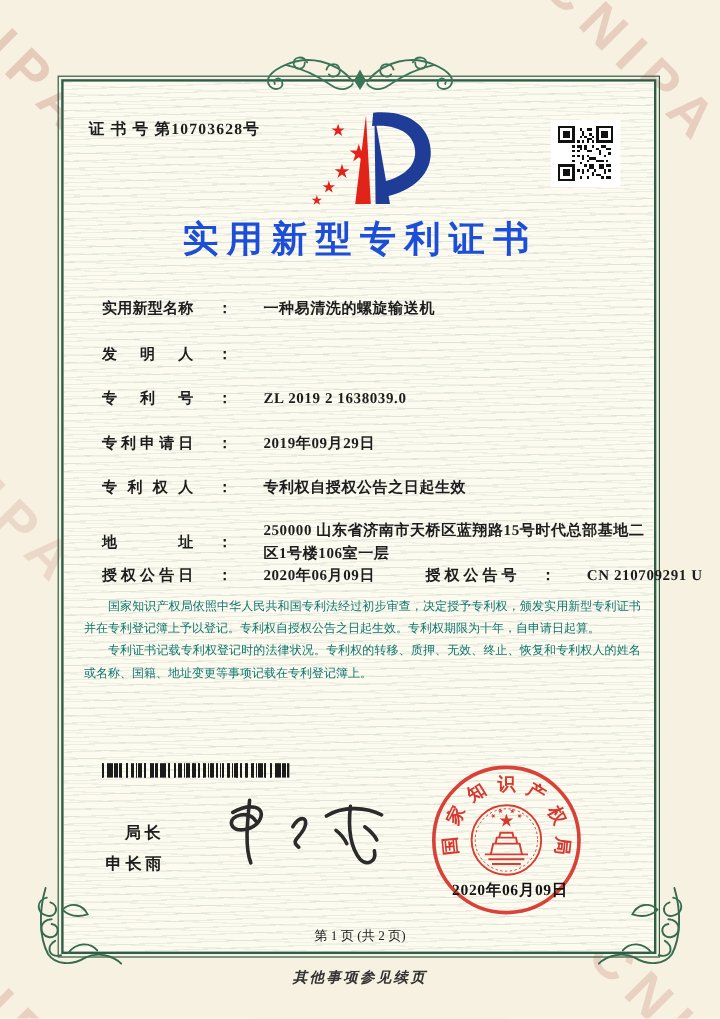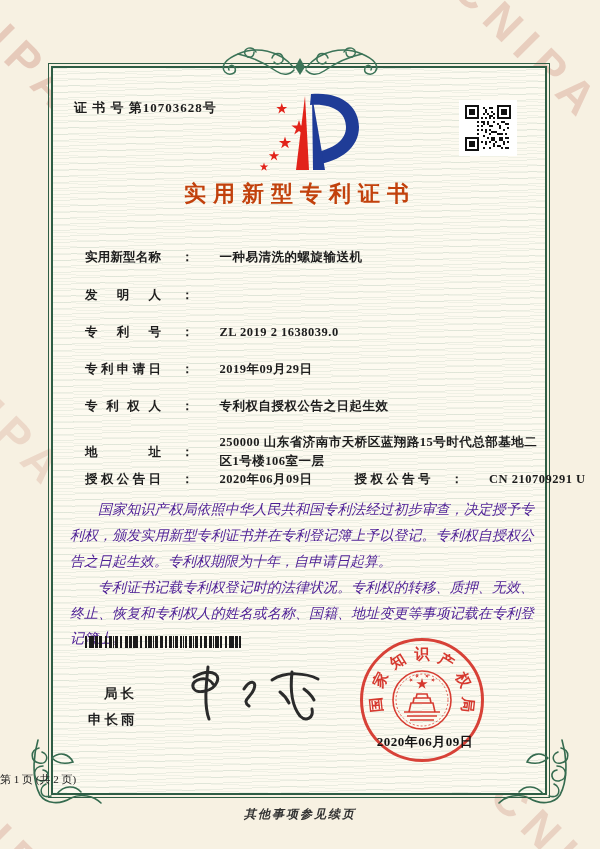--- a/index.html
+++ b/index.html
@@ -43,8 +43,8 @@
   }
   .title{
     position:absolute;left:0;top:179px;width:100%;
-    text-align:center;font-size:22px;font-weight:bold;letter-spacing:7px;
-    color:#c2410c;
+    text-align:center;font-size:30px;font-weight:bold;letter-spacing:7px;
+    color:#1d4ed8;
   }
   
   .fields{position:absolute;left:85px;top:249px;width:452px;font-size:12.5px;}

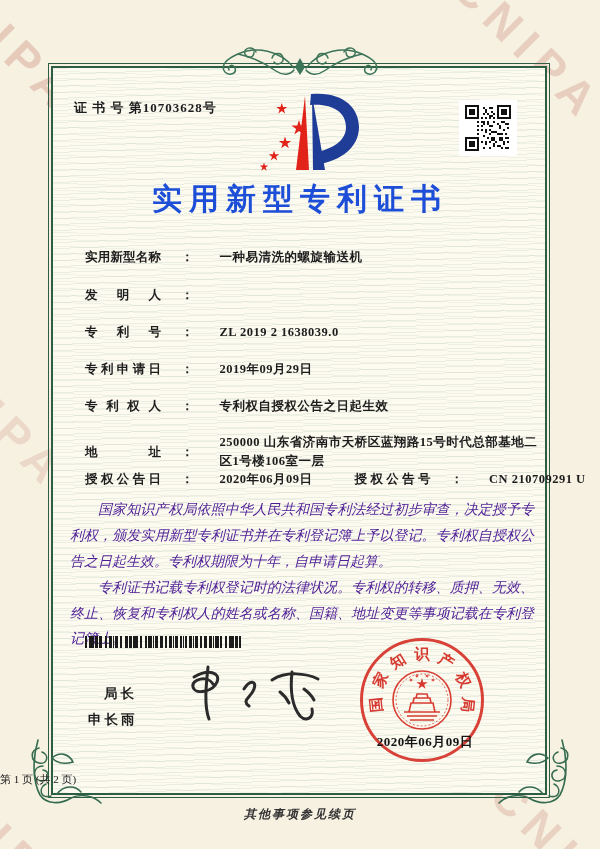--- a/index.html
+++ b/index.html
@@ -59,8 +59,8 @@
   
   .body-text{
     position:absolute;left:70px;top:497px;width:464px;
-    font-size:14px;line-height:1.85;font-style:italic;
-    text-align:justify;color:#4c1d95;
+    font-size:10px;line-height:1.85;
+    text-align:justify;color:#0f766e;
   }
   .body-text p{margin:0;text-indent:2em;}
   

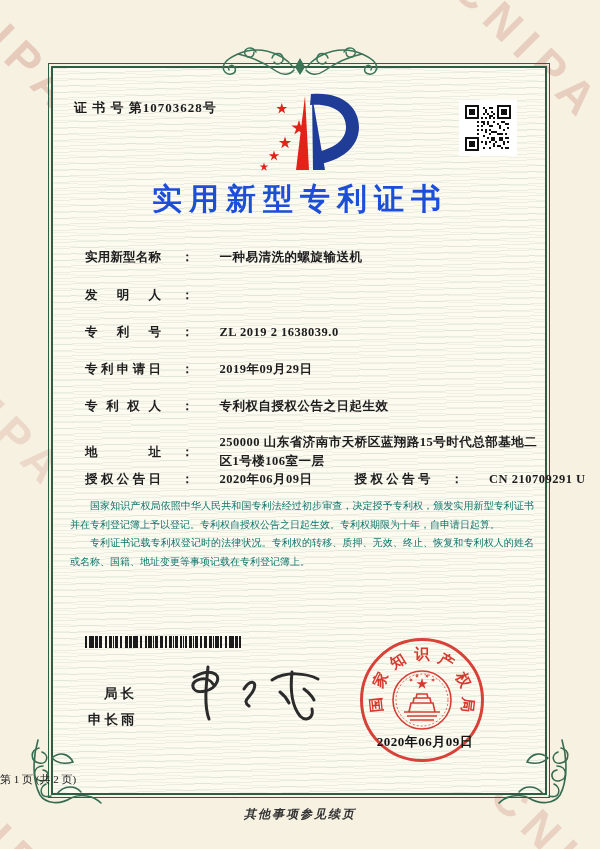--- a/index.html
+++ b/index.html
@@ -93,7 +93,7 @@
   }
   
   .page-info{
-    position:absolute;left:0;top:772px;width:100%;
+    position:absolute;left:0;top:772px;width:100%;text-align:center;
     font-size:11px;color:#222;
   }
   .continuation{

